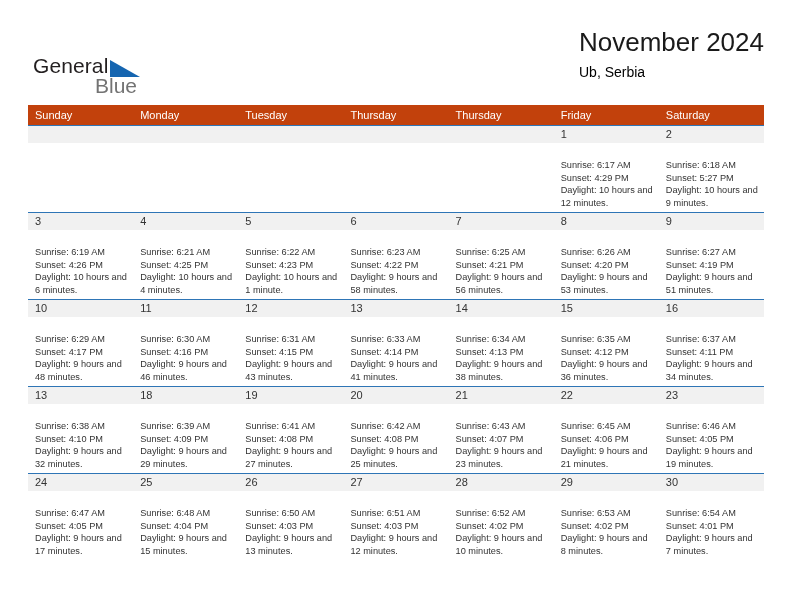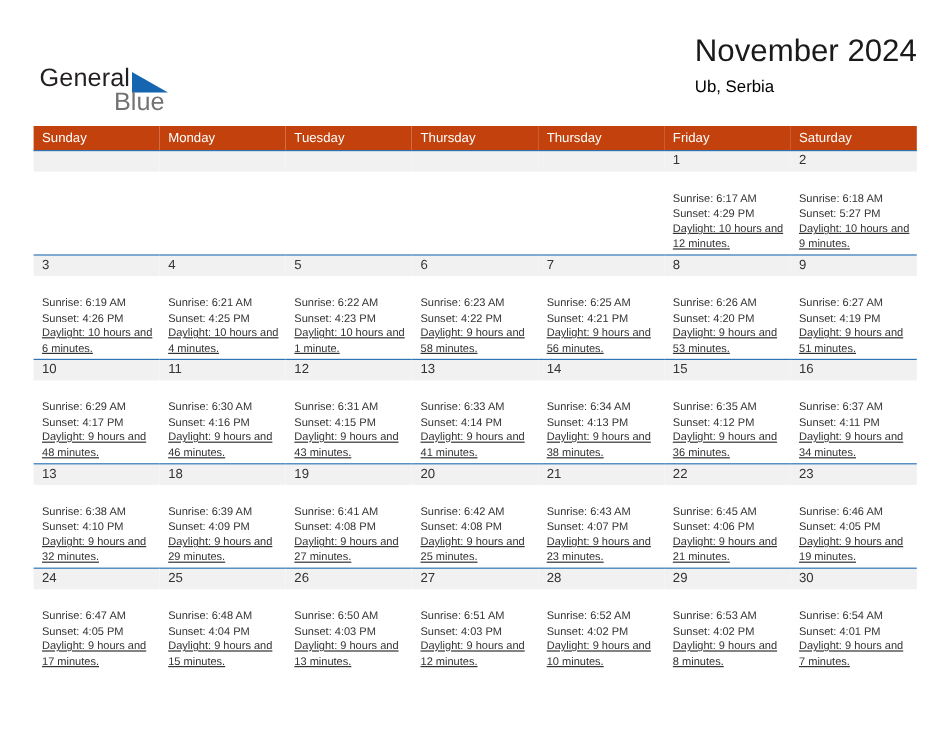--- a/index.html
+++ b/index.html
@@ -150,7 +150,6 @@
   }
   .info .daylight {
     white-space: normal;
-    text-decoration: underline;
   }
 </style>
 </head>

